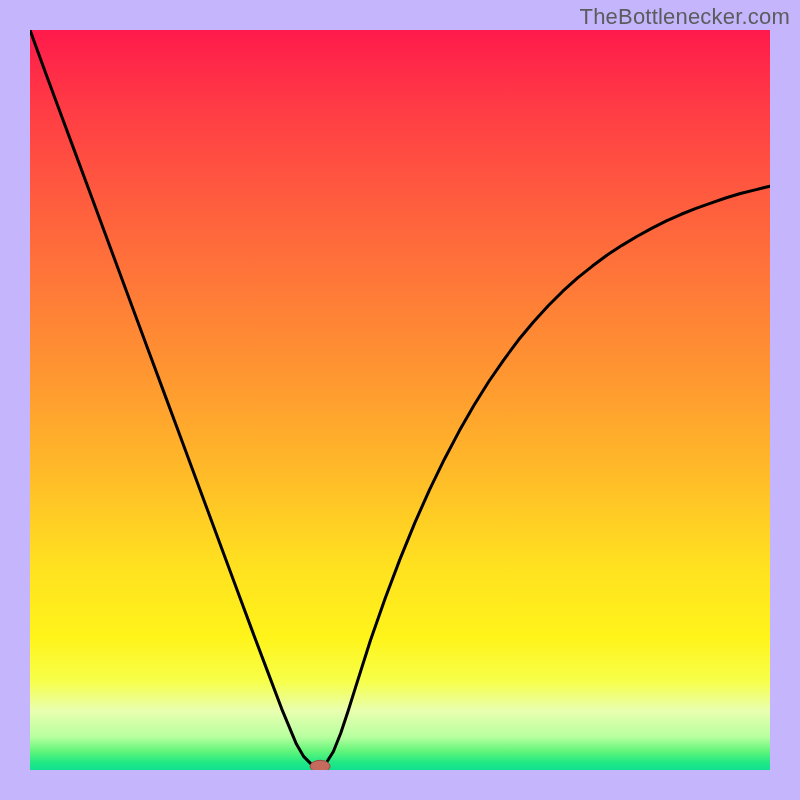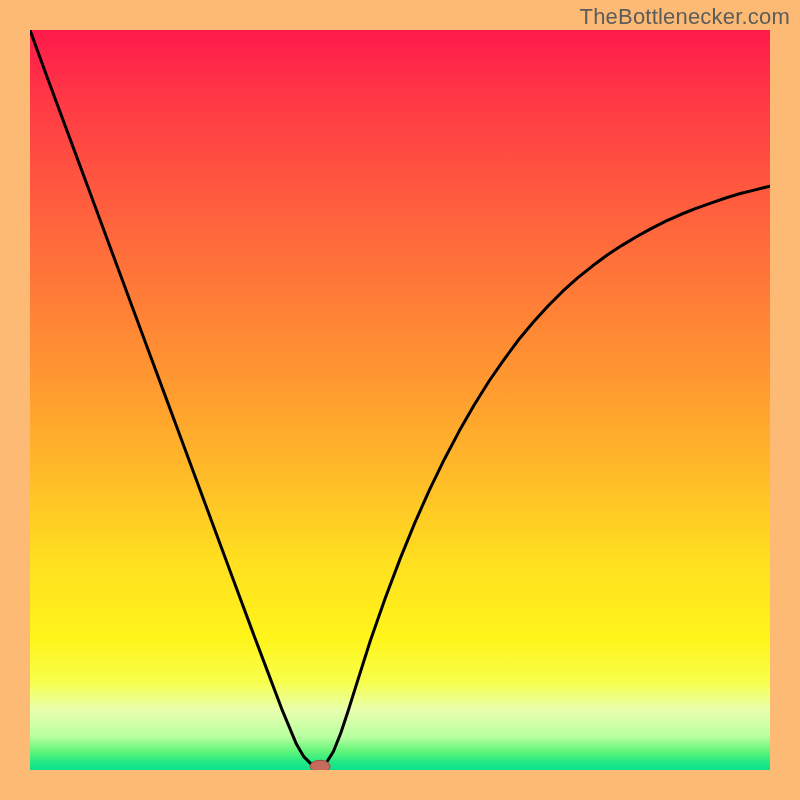--- a/index.html
+++ b/index.html
@@ -15,7 +15,7 @@
     position: relative;
     width: 800px;
     height: 800px;
-    background: #fdba74;
+    background: #c4b5fd;
   }
   .plot {
     position: absolute;

